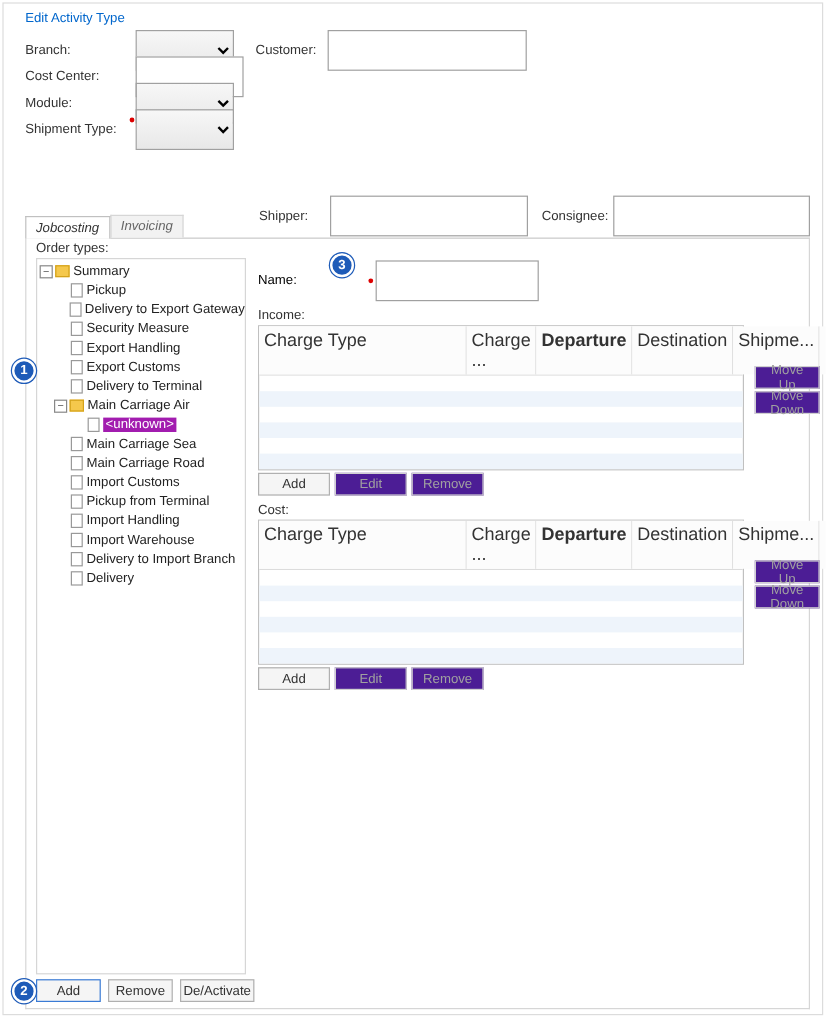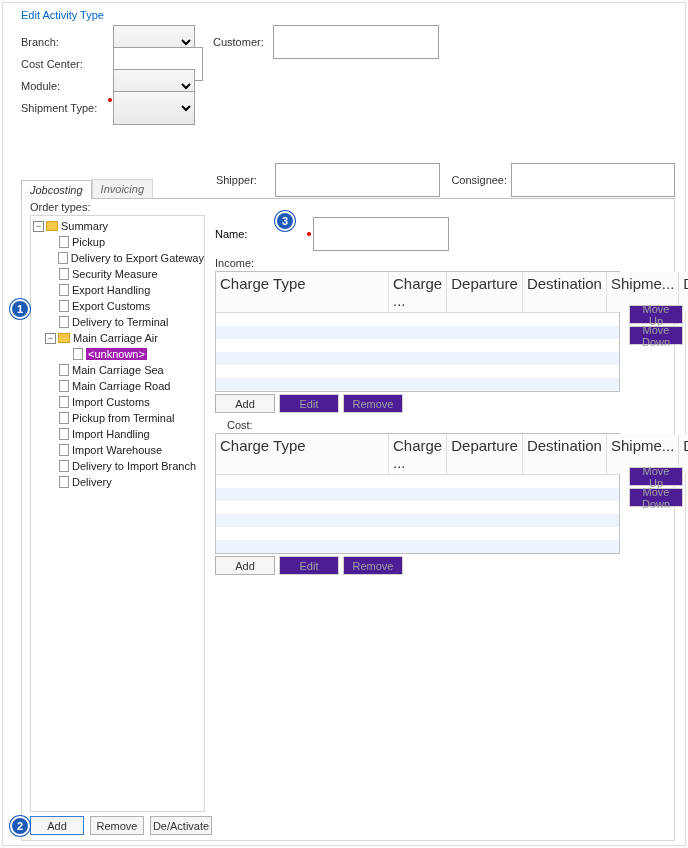--- a/index.html
+++ b/index.html
@@ -39,7 +39,7 @@
   .grid { width:405px; border:1px solid #c0c0c0; background:#fff; margin-top:2px; margin-bottom:2px;}
   .grid-header { display:flex; background:#fff; border-bottom:1px solid #dcdcdc;}
   .gh { border-right:1px solid #e0e0e0; padding:3px 4px; font-size:15px; color:#333; background:#fcfcfc;}
-  .col-ct { flex:0 0 173px; } .col-cn { flex:0 0 41px;} .col-dep {flex:0 0 49px;} .col-des{flex:0 0 53px;} .col-sh{flex:0 0 43px;} .col-dg{flex:1;}
+  .col-ct { flex:0 0 173px; } .col-cn { flex:0 0 41px;} .col-dep {flex:0 0 49px;font-weight:bold;} .col-des{flex:0 0 53px;} .col-sh{flex:0 0 43px;} .col-dg{flex:1;}
   .grid-rows { }
   .grid-row { height:13px; }
   .grid-row.alt { background:#eef4fb; }

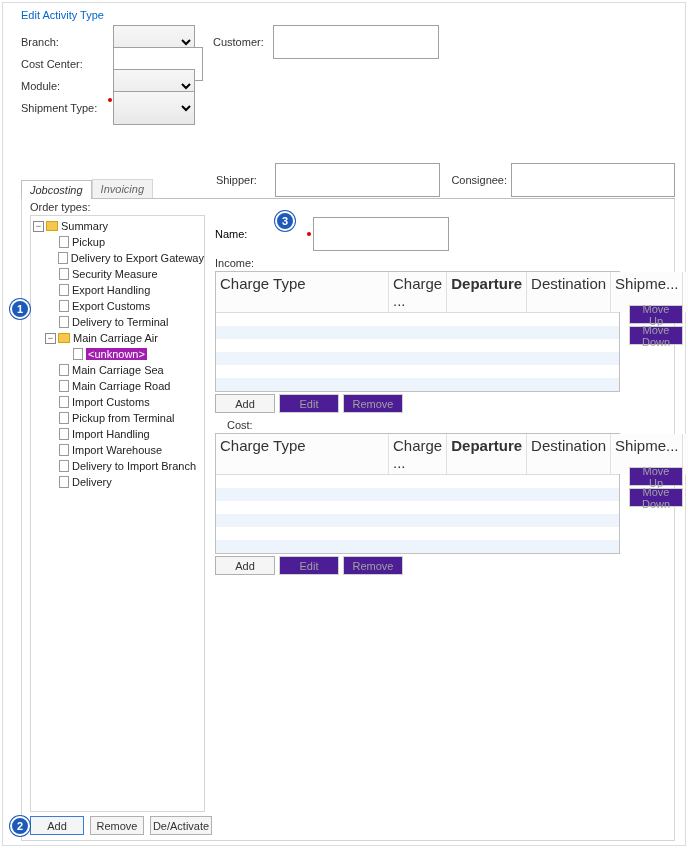--- a/index.html
+++ b/index.html
@@ -237,7 +237,7 @@
           <button class="btn disabled">Remove</button>
         </div>
 
-        <div class="section-lbl" style="margin-top:6px;margin-left:12px;">Cost:</div>
+        <div class="section-lbl" style="margin-top:6px;">Cost:</div>
         <div style="position:relative;">
           <div class="grid">
             <div class="grid-header">

